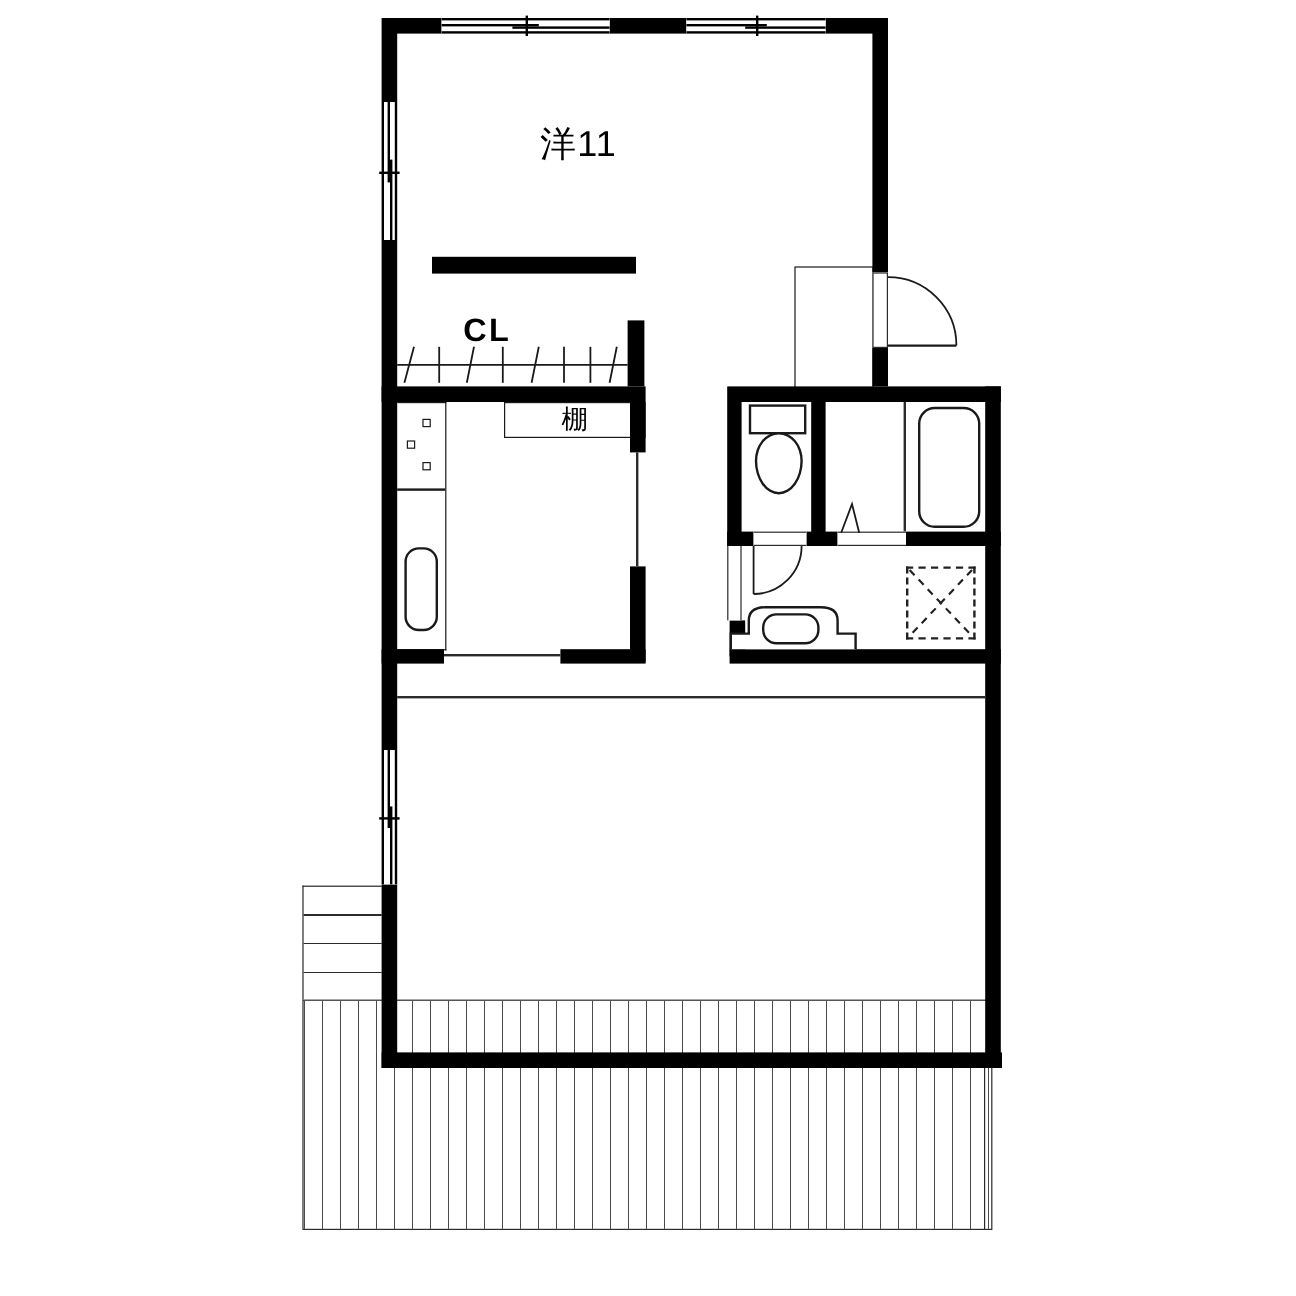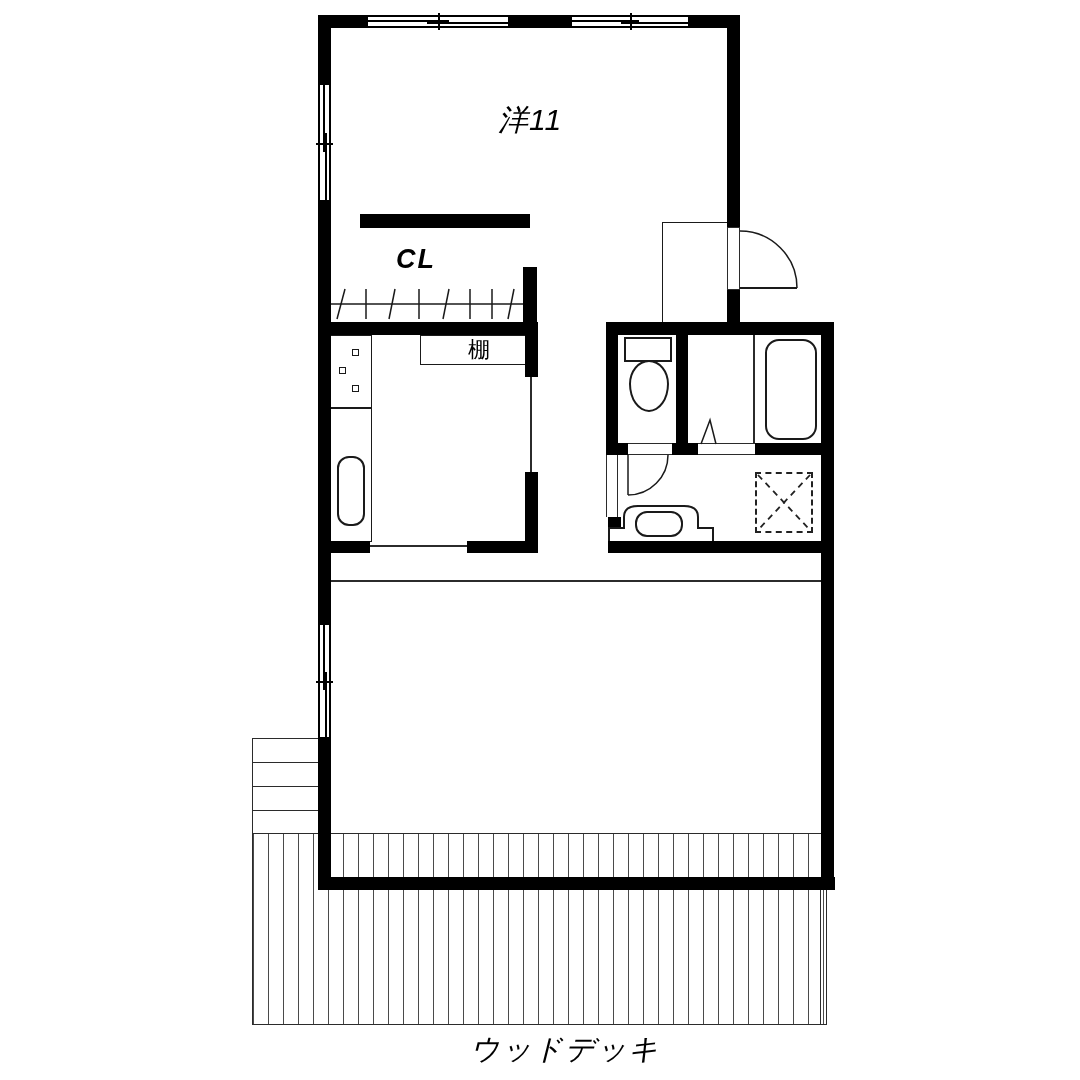--- a/index.html
+++ b/index.html
@@ -35,7 +35,7 @@
   .burner{position:absolute;width:7px;height:7px;border:1.5px solid #1a1a1a;background:#fff;box-sizing:border-box;z-index:2;}
   .dash{position:absolute;border:2px dashed #222;background:#fff;box-sizing:border-box;z-index:2;}
   
-  .lbl{position:absolute;z-index:6;text-align:center;white-space:nowrap;font-style:italic;}
+  .lbl{position:absolute;z-index:6;text-align:left;white-space:nowrap;}
   .lbl-room{font-size:30px;letter-spacing:1px;}
   .lbl-ldk{font-size:38px;letter-spacing:1px;}
   .lbl-cl{font-size:27px;font-weight:600;letter-spacing:2px;}

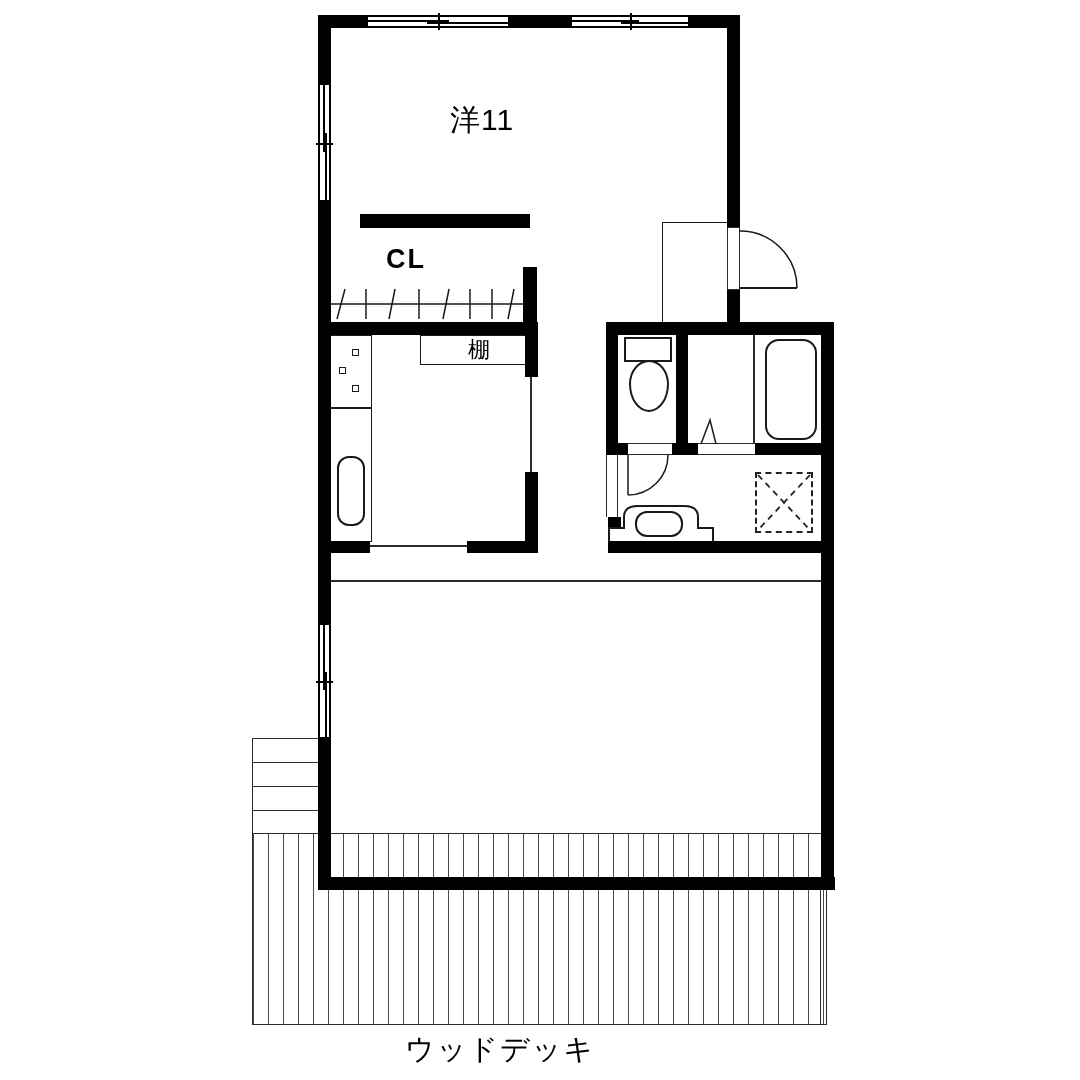--- a/index.html
+++ b/index.html
@@ -153,7 +153,7 @@
   </svg>
 
   <div class="lbl lbl-room" style="left:450px;top:100px;width:160px;">洋11</div>
-  <div class="lbl lbl-cl" style="left:386px;top:244px;width:60px;">CL</div>
+  <div class="lbl lbl-cl" style="left:386px;top:260px;width:60px;">CL</div>
   <div class="lbl lbl-deck" style="left:405px;top:1030px;width:320px;">ウッドデッキ</div>
 
 </div>

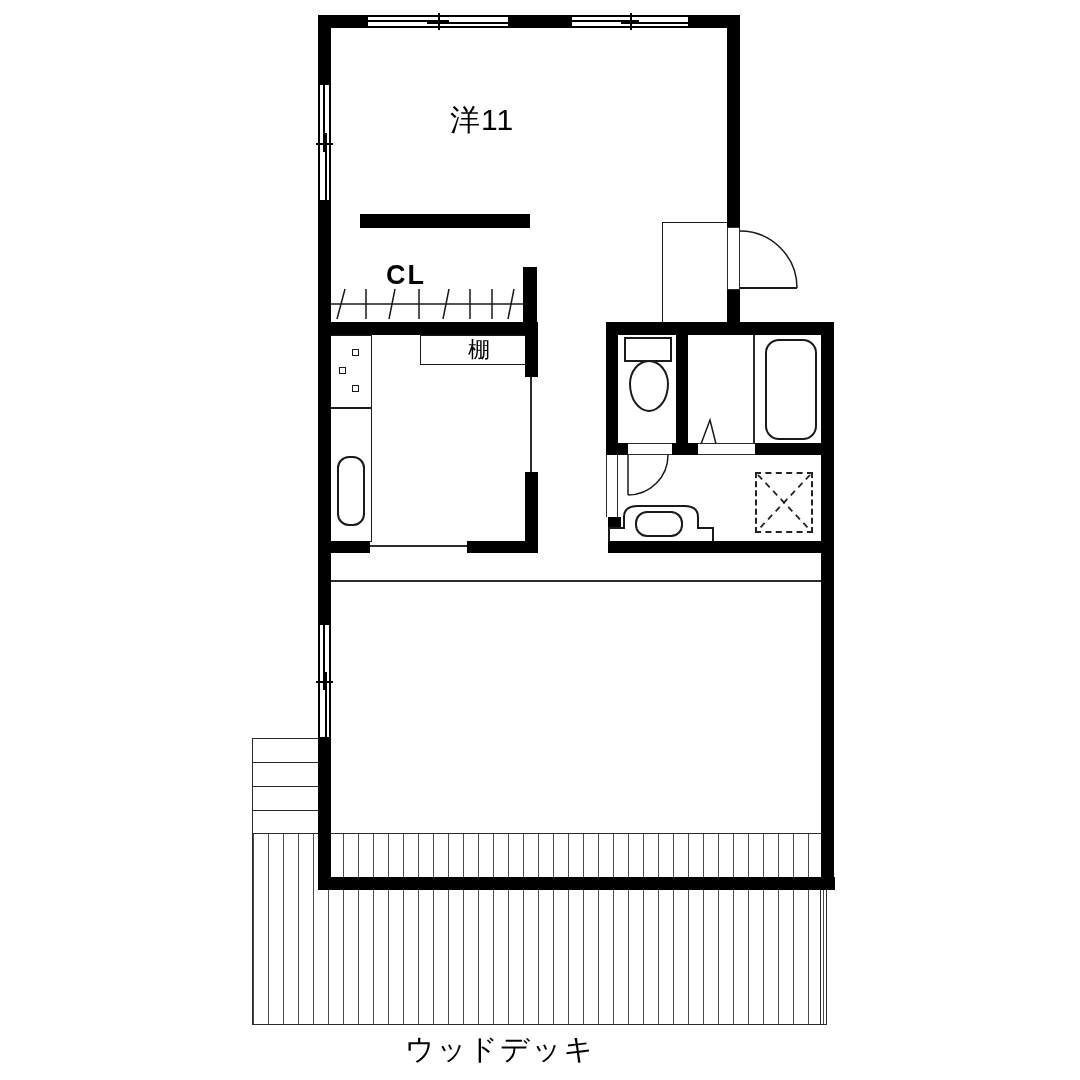--- a/index.html
+++ b/index.html
@@ -154,7 +154,6 @@
 
   <div class="lbl lbl-room" style="left:450px;top:100px;width:160px;">洋11</div>
   <div class="lbl lbl-cl" style="left:386px;top:260px;width:60px;">CL</div>
-  <div class="lbl lbl-deck" style="left:405px;top:1030px;width:320px;">ウッドデッキ</div>
 
 </div>
 

